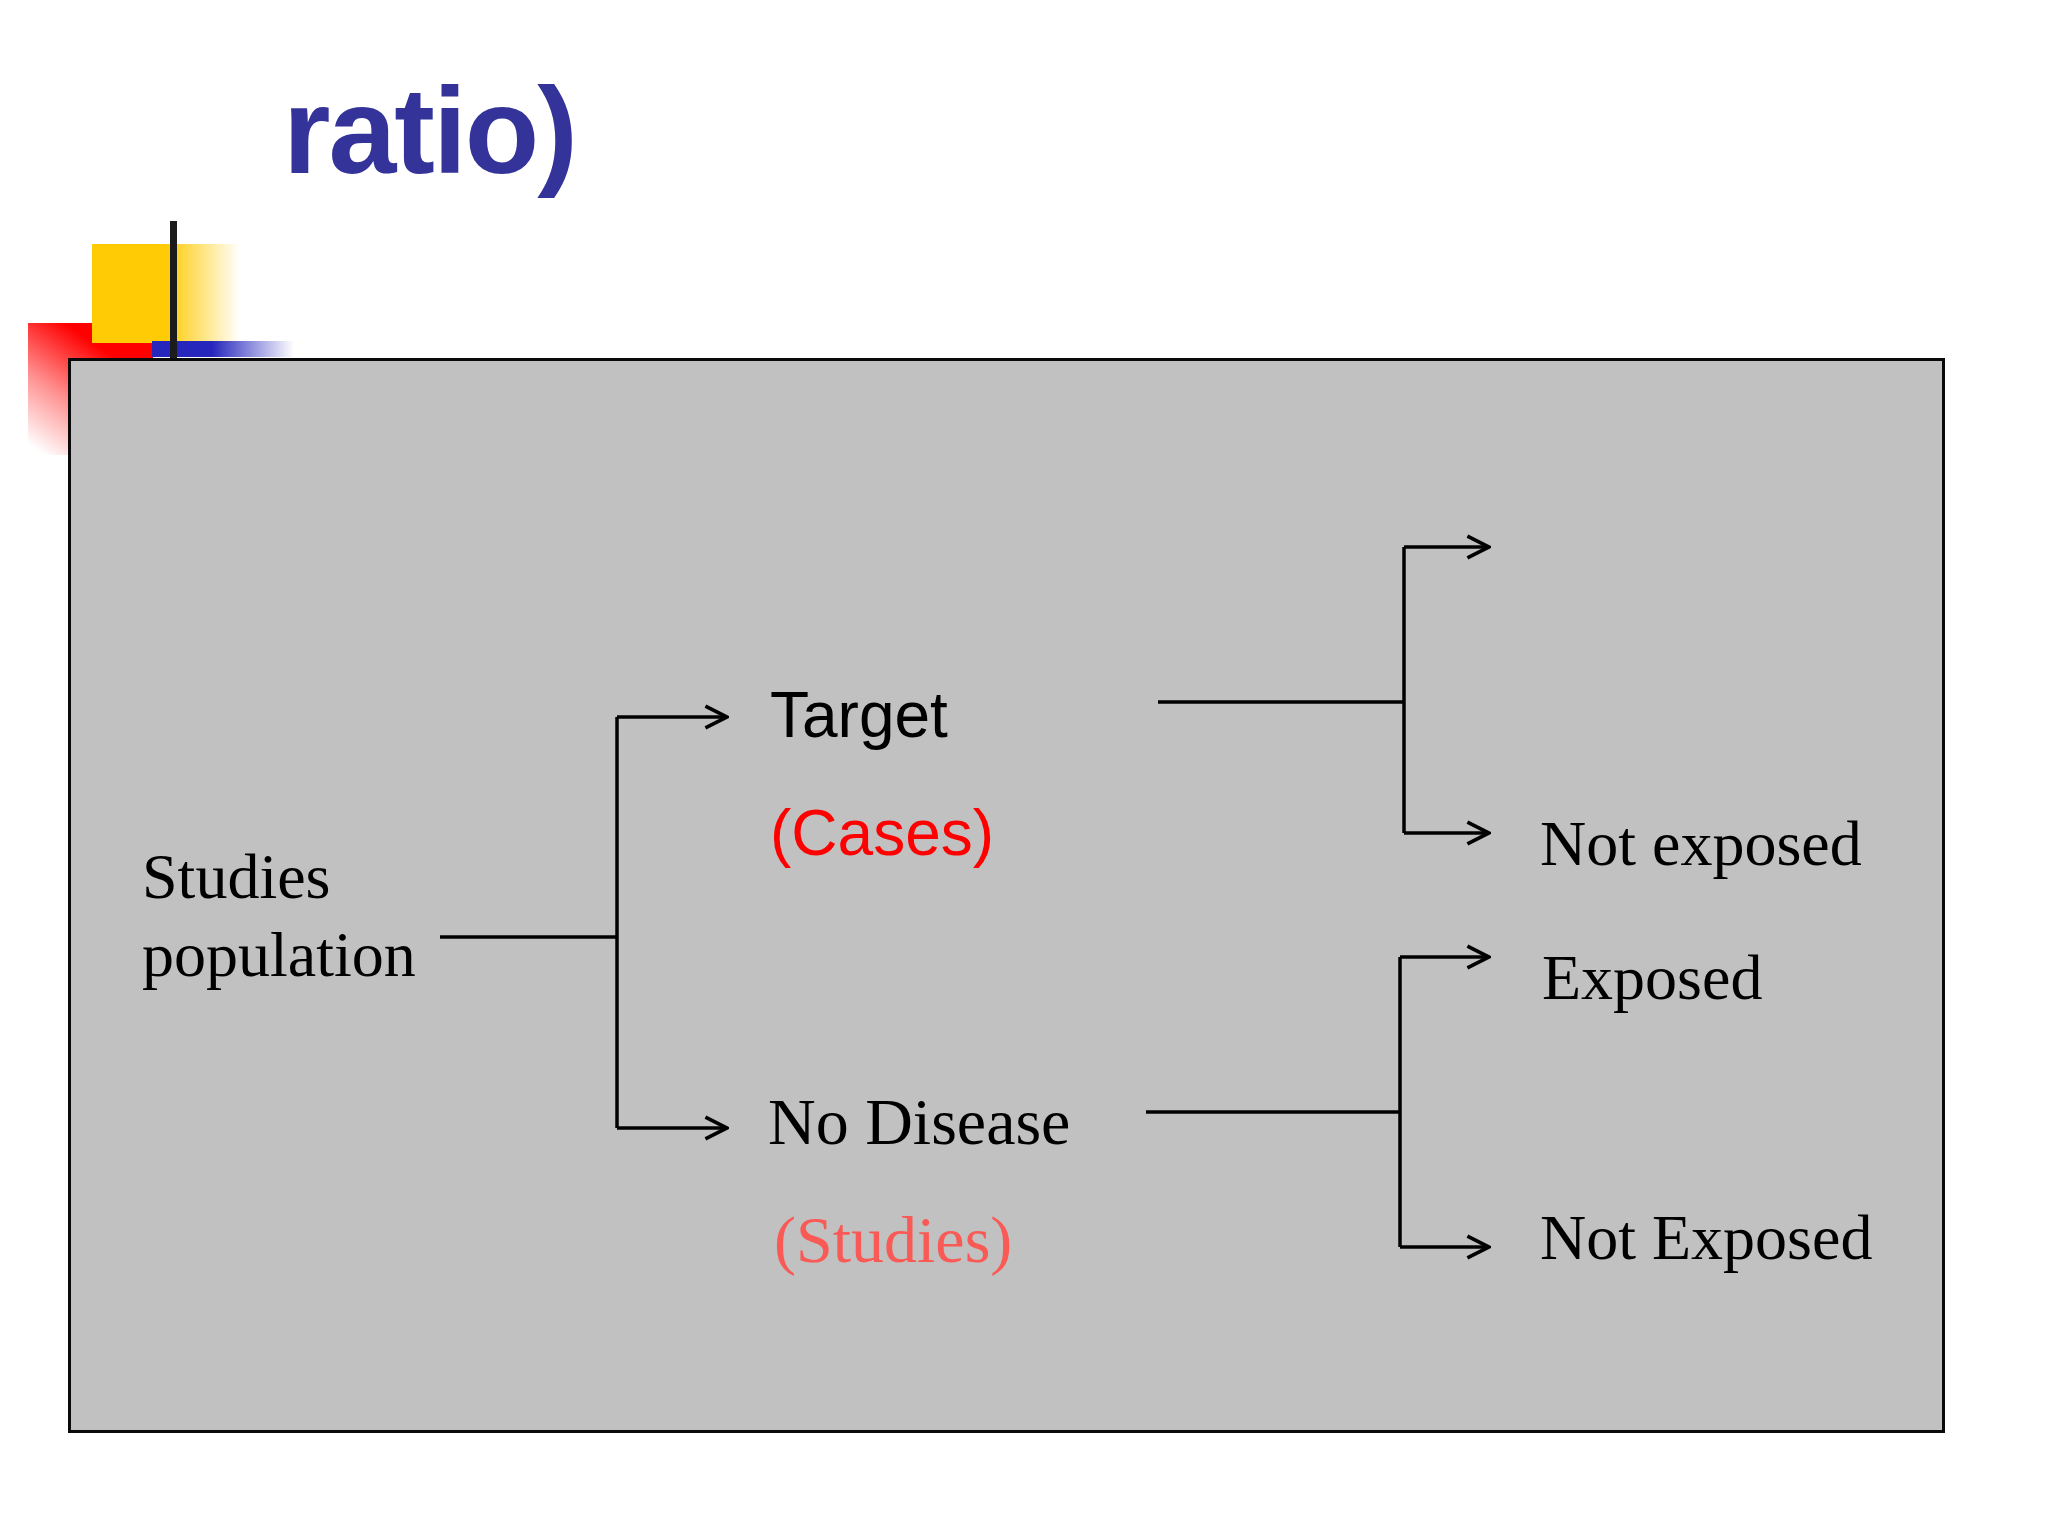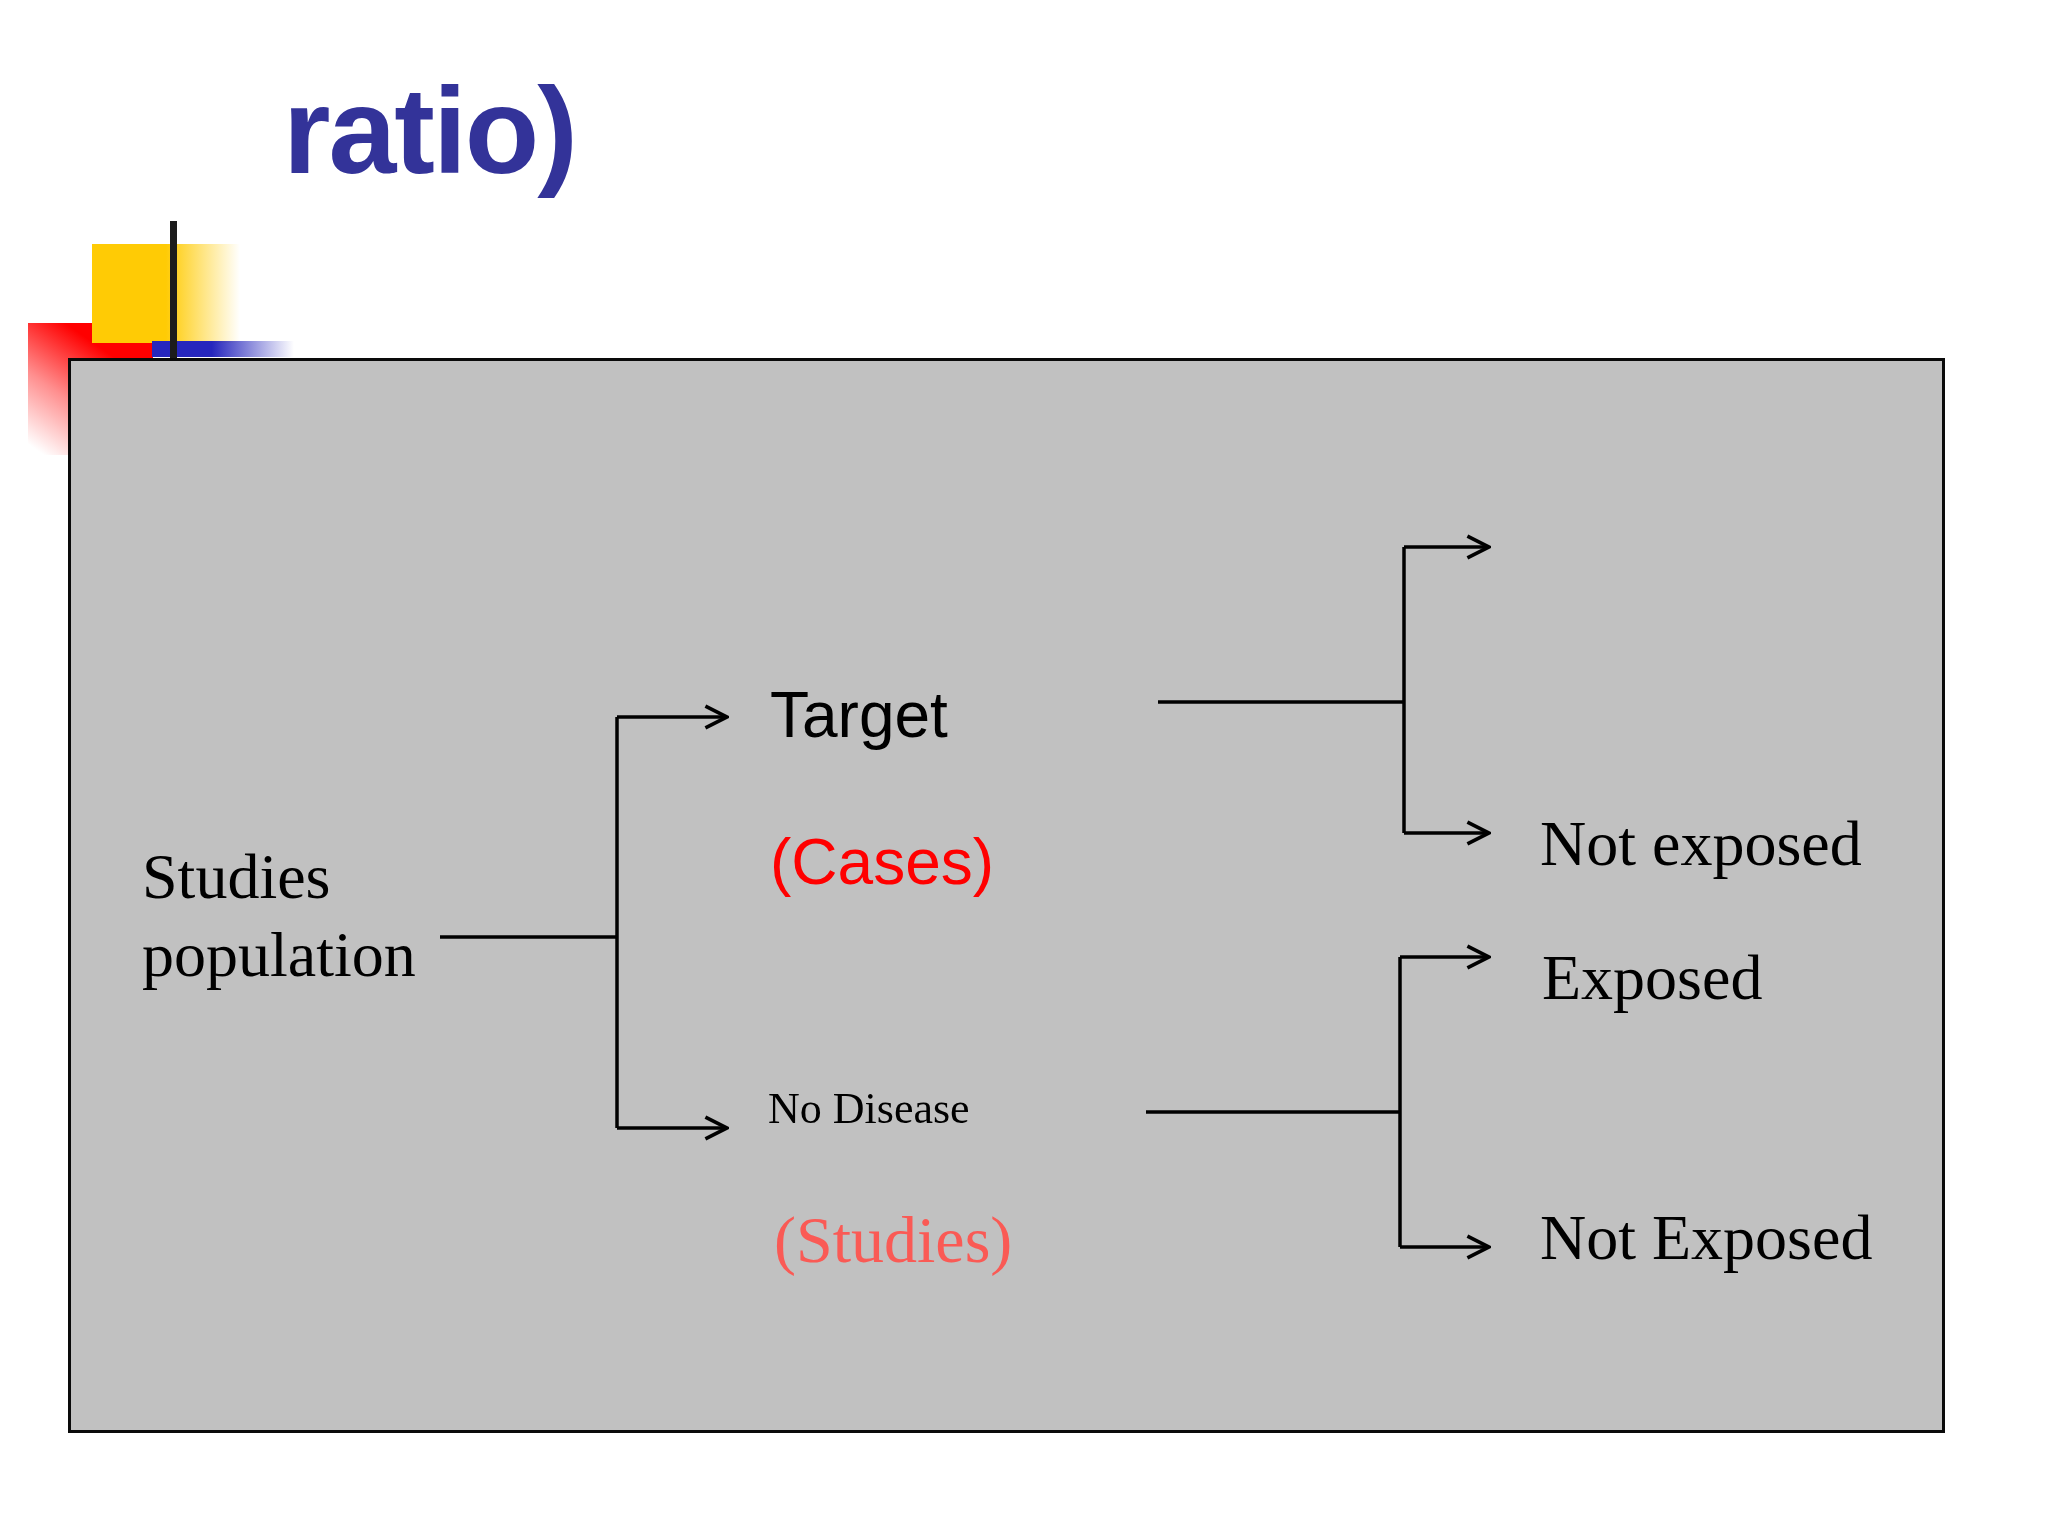--- a/index.html
+++ b/index.html
@@ -67,7 +67,7 @@
   .wrap{white-space:normal;}
   .node-root{left:142px;top:838px;width:330px;}
   .node-disease{left:770px;top:676px;font-size:64px;}
-  .node-cases{left:770px;top:794px;color:#ff0000;margin-top:29px;}
+  .node-cases{left:770px;top:794px;color:#ff0000;}
   .node-nodisease{left:768px;top:1082px;font-size:44px;}
   .node-controls{left:774px;top:1200px;font-size:66px;color:#fa5a55;}
   .node-exposed-past{left:1540px;top:512px;width:340px;line-height:1.3;}

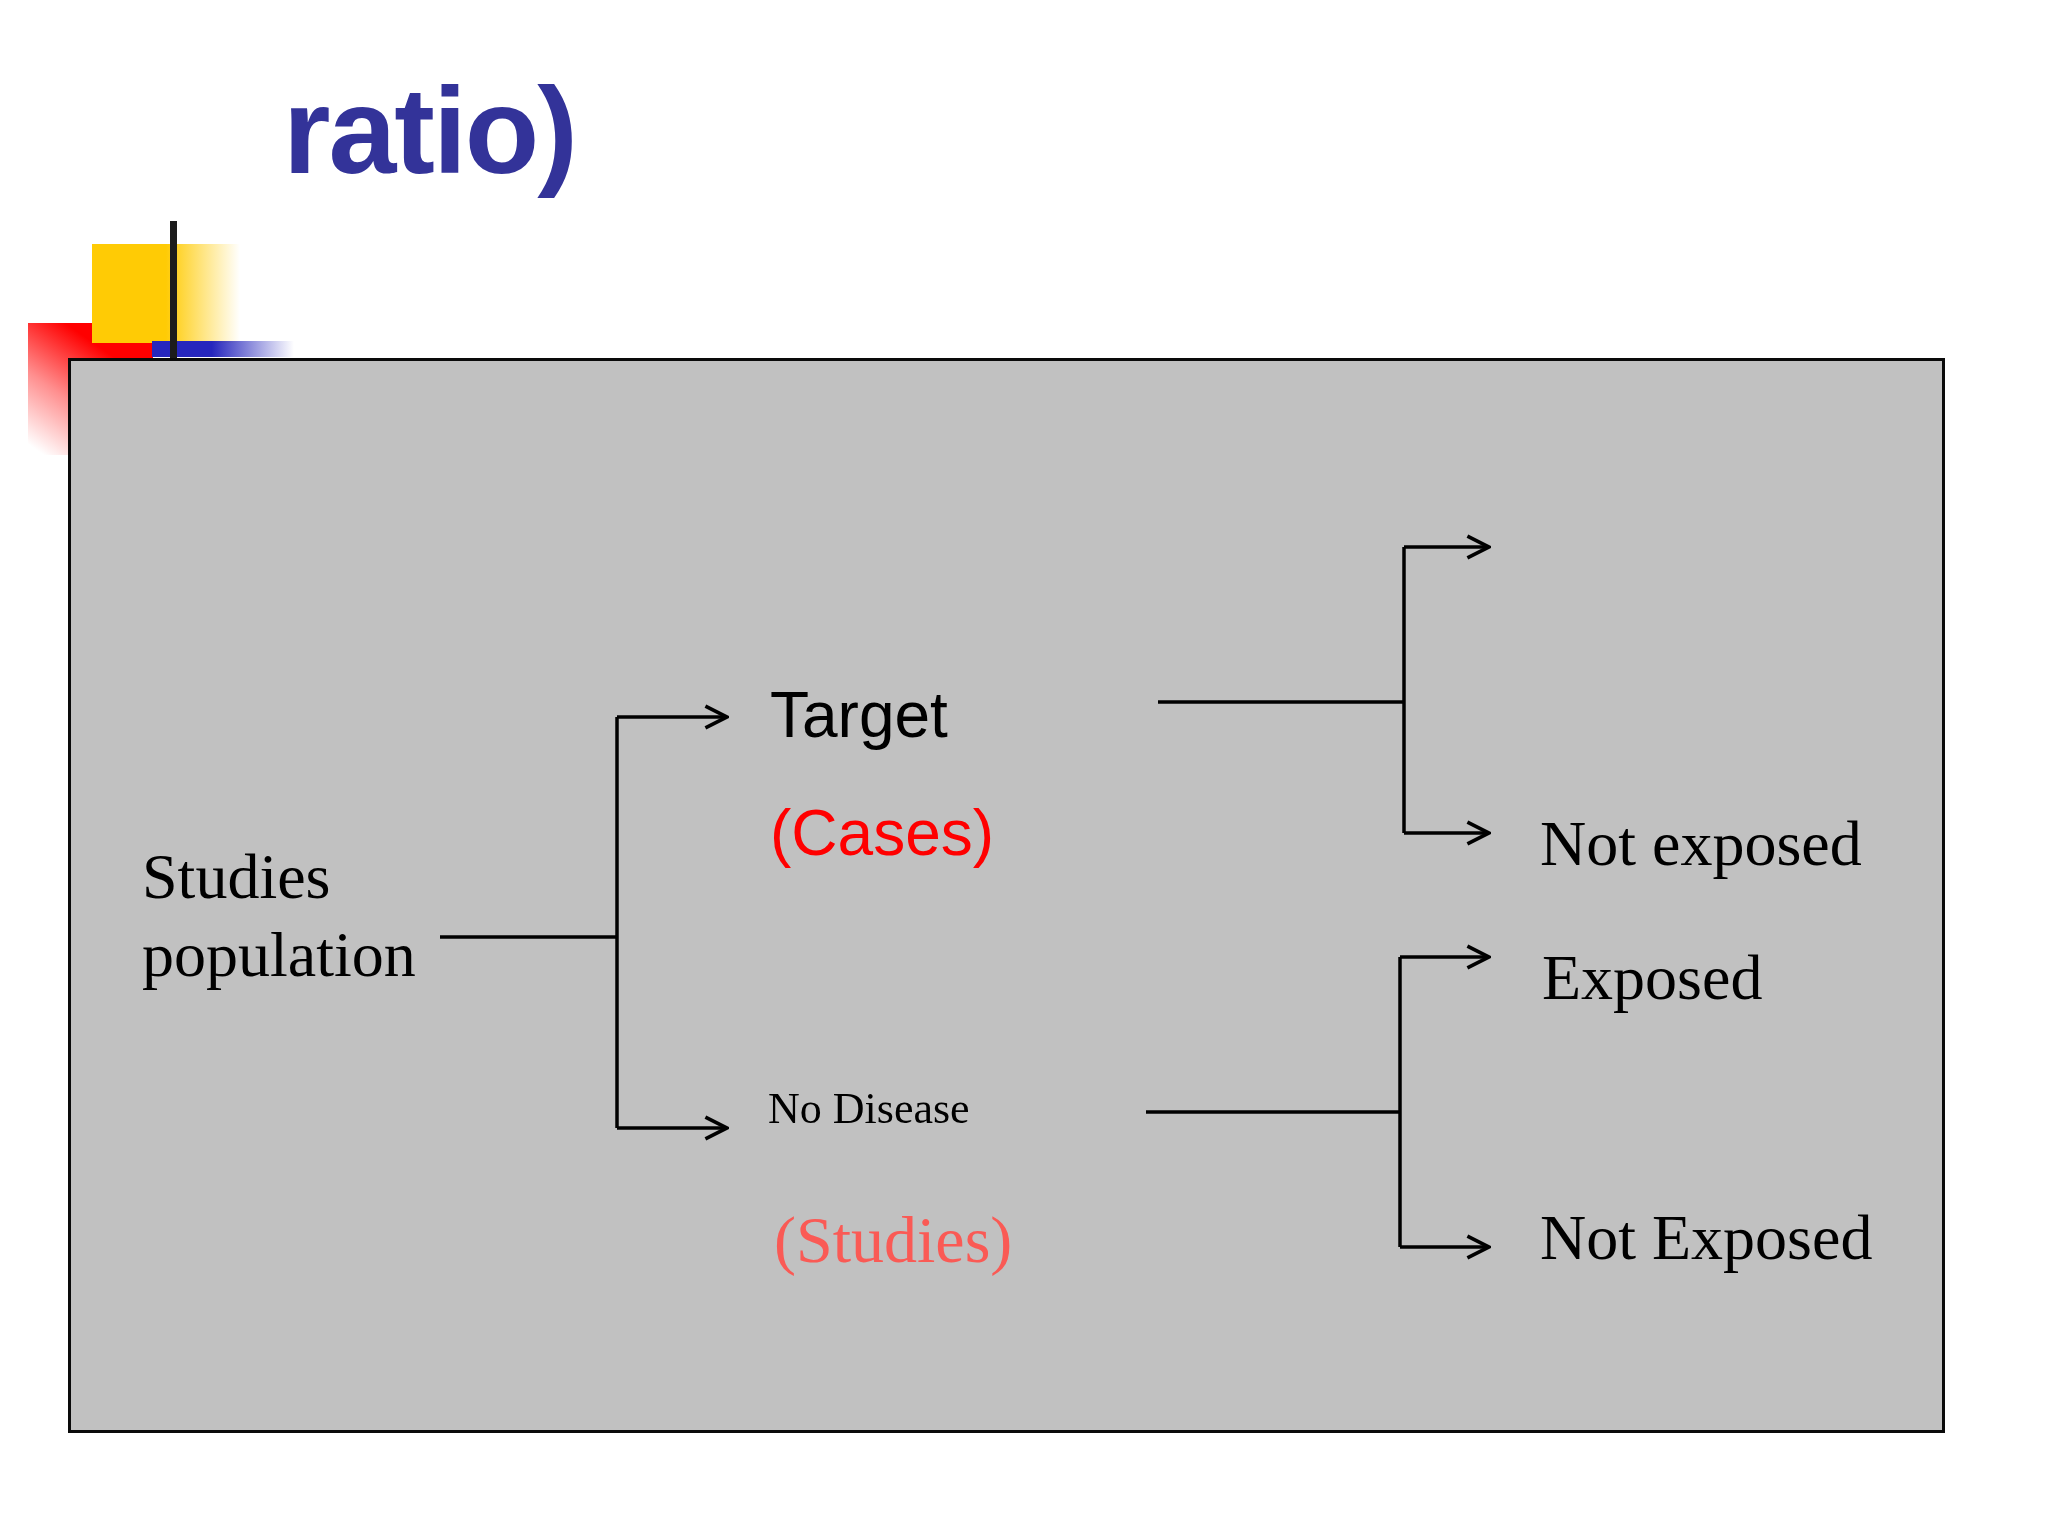--- a/index.html
+++ b/index.html
@@ -68,7 +68,7 @@
   .node-root{left:142px;top:838px;width:330px;}
   .node-disease{left:770px;top:676px;font-size:64px;}
   .node-cases{left:770px;top:794px;color:#ff0000;}
-  .node-nodisease{left:768px;top:1082px;font-size:44px;}
+  .node-nodisease{left:768px;top:1082px;font-size:66px;}
   .node-controls{left:774px;top:1200px;font-size:66px;color:#fa5a55;}
   .node-exposed-past{left:1540px;top:512px;width:340px;line-height:1.3;}
   .node-notexposed{left:1540px;top:805px;}

